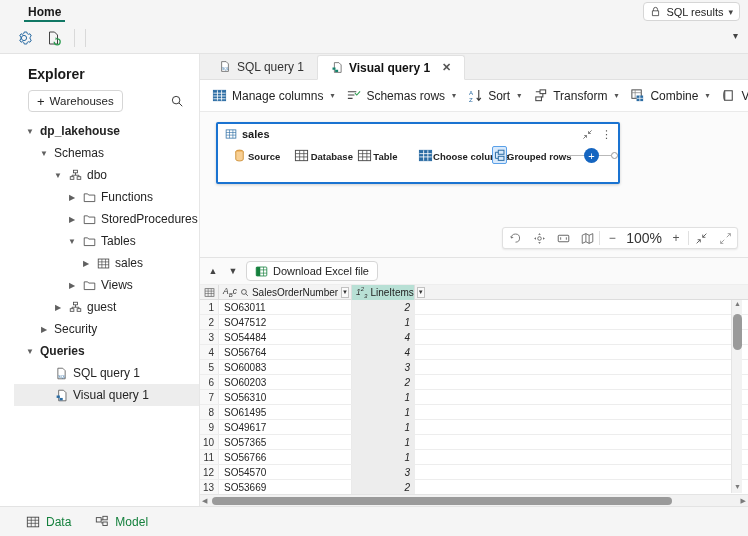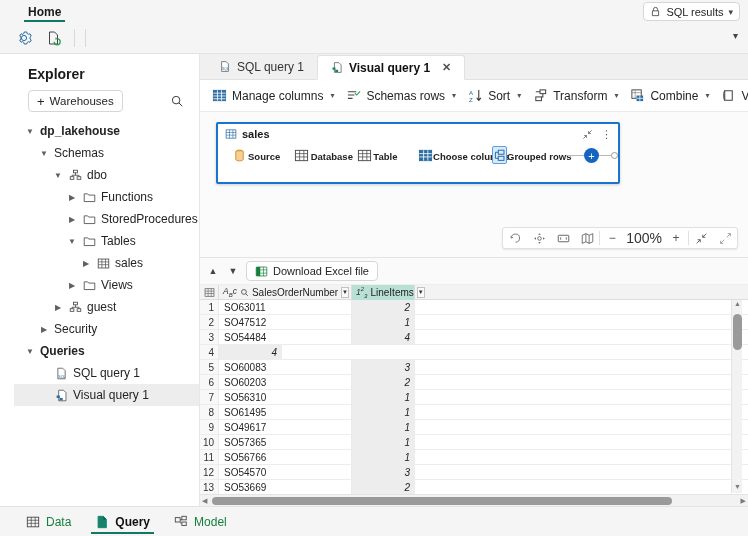--- a/index.html
+++ b/index.html
@@ -564,6 +564,7 @@
               </div>
               <div class="grow">
                 <div class="gc-num">4</div>
+                <div class="gc-a">SO56764</div>
                 <div class="gc-b">4</div>
               </div>
               <div class="grow">

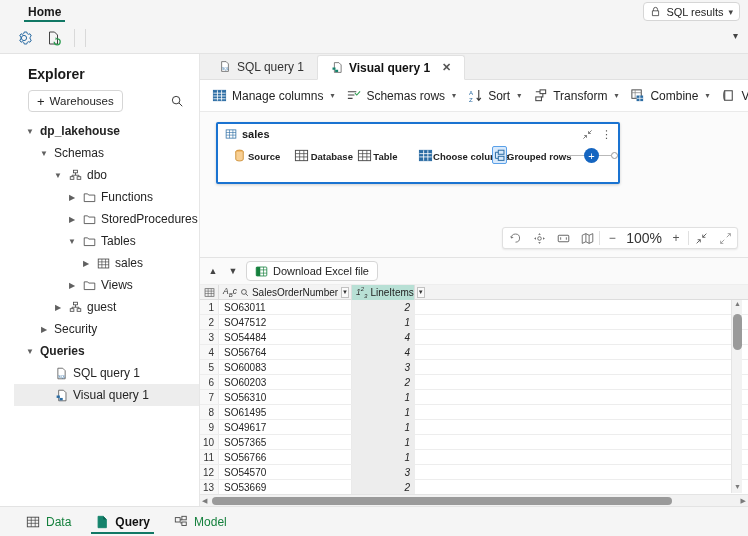--- a/index.html
+++ b/index.html
@@ -641,15 +641,6 @@
       </span>
       <span>Data</span>
     </div>
-    <div class="sbtn active">
-      <span>
-        <svg width="14" height="14" viewBox="0 0 16 16">
-            <path d="M3.5 1.5h6l3.5 3.5v9.5h-9.5z" fill="#15836c" stroke="#15836c" stroke-width="1"></path>
-            <path d="M9.5 1.5v3.5h3.5" fill="#0c5f4e"></path>
-          </svg>
-      </span>
-      <span>Query</span>
-    </div>
     <div class="sbtn">
       <span>
         <svg width="14" height="14" viewBox="0 0 16 16">

